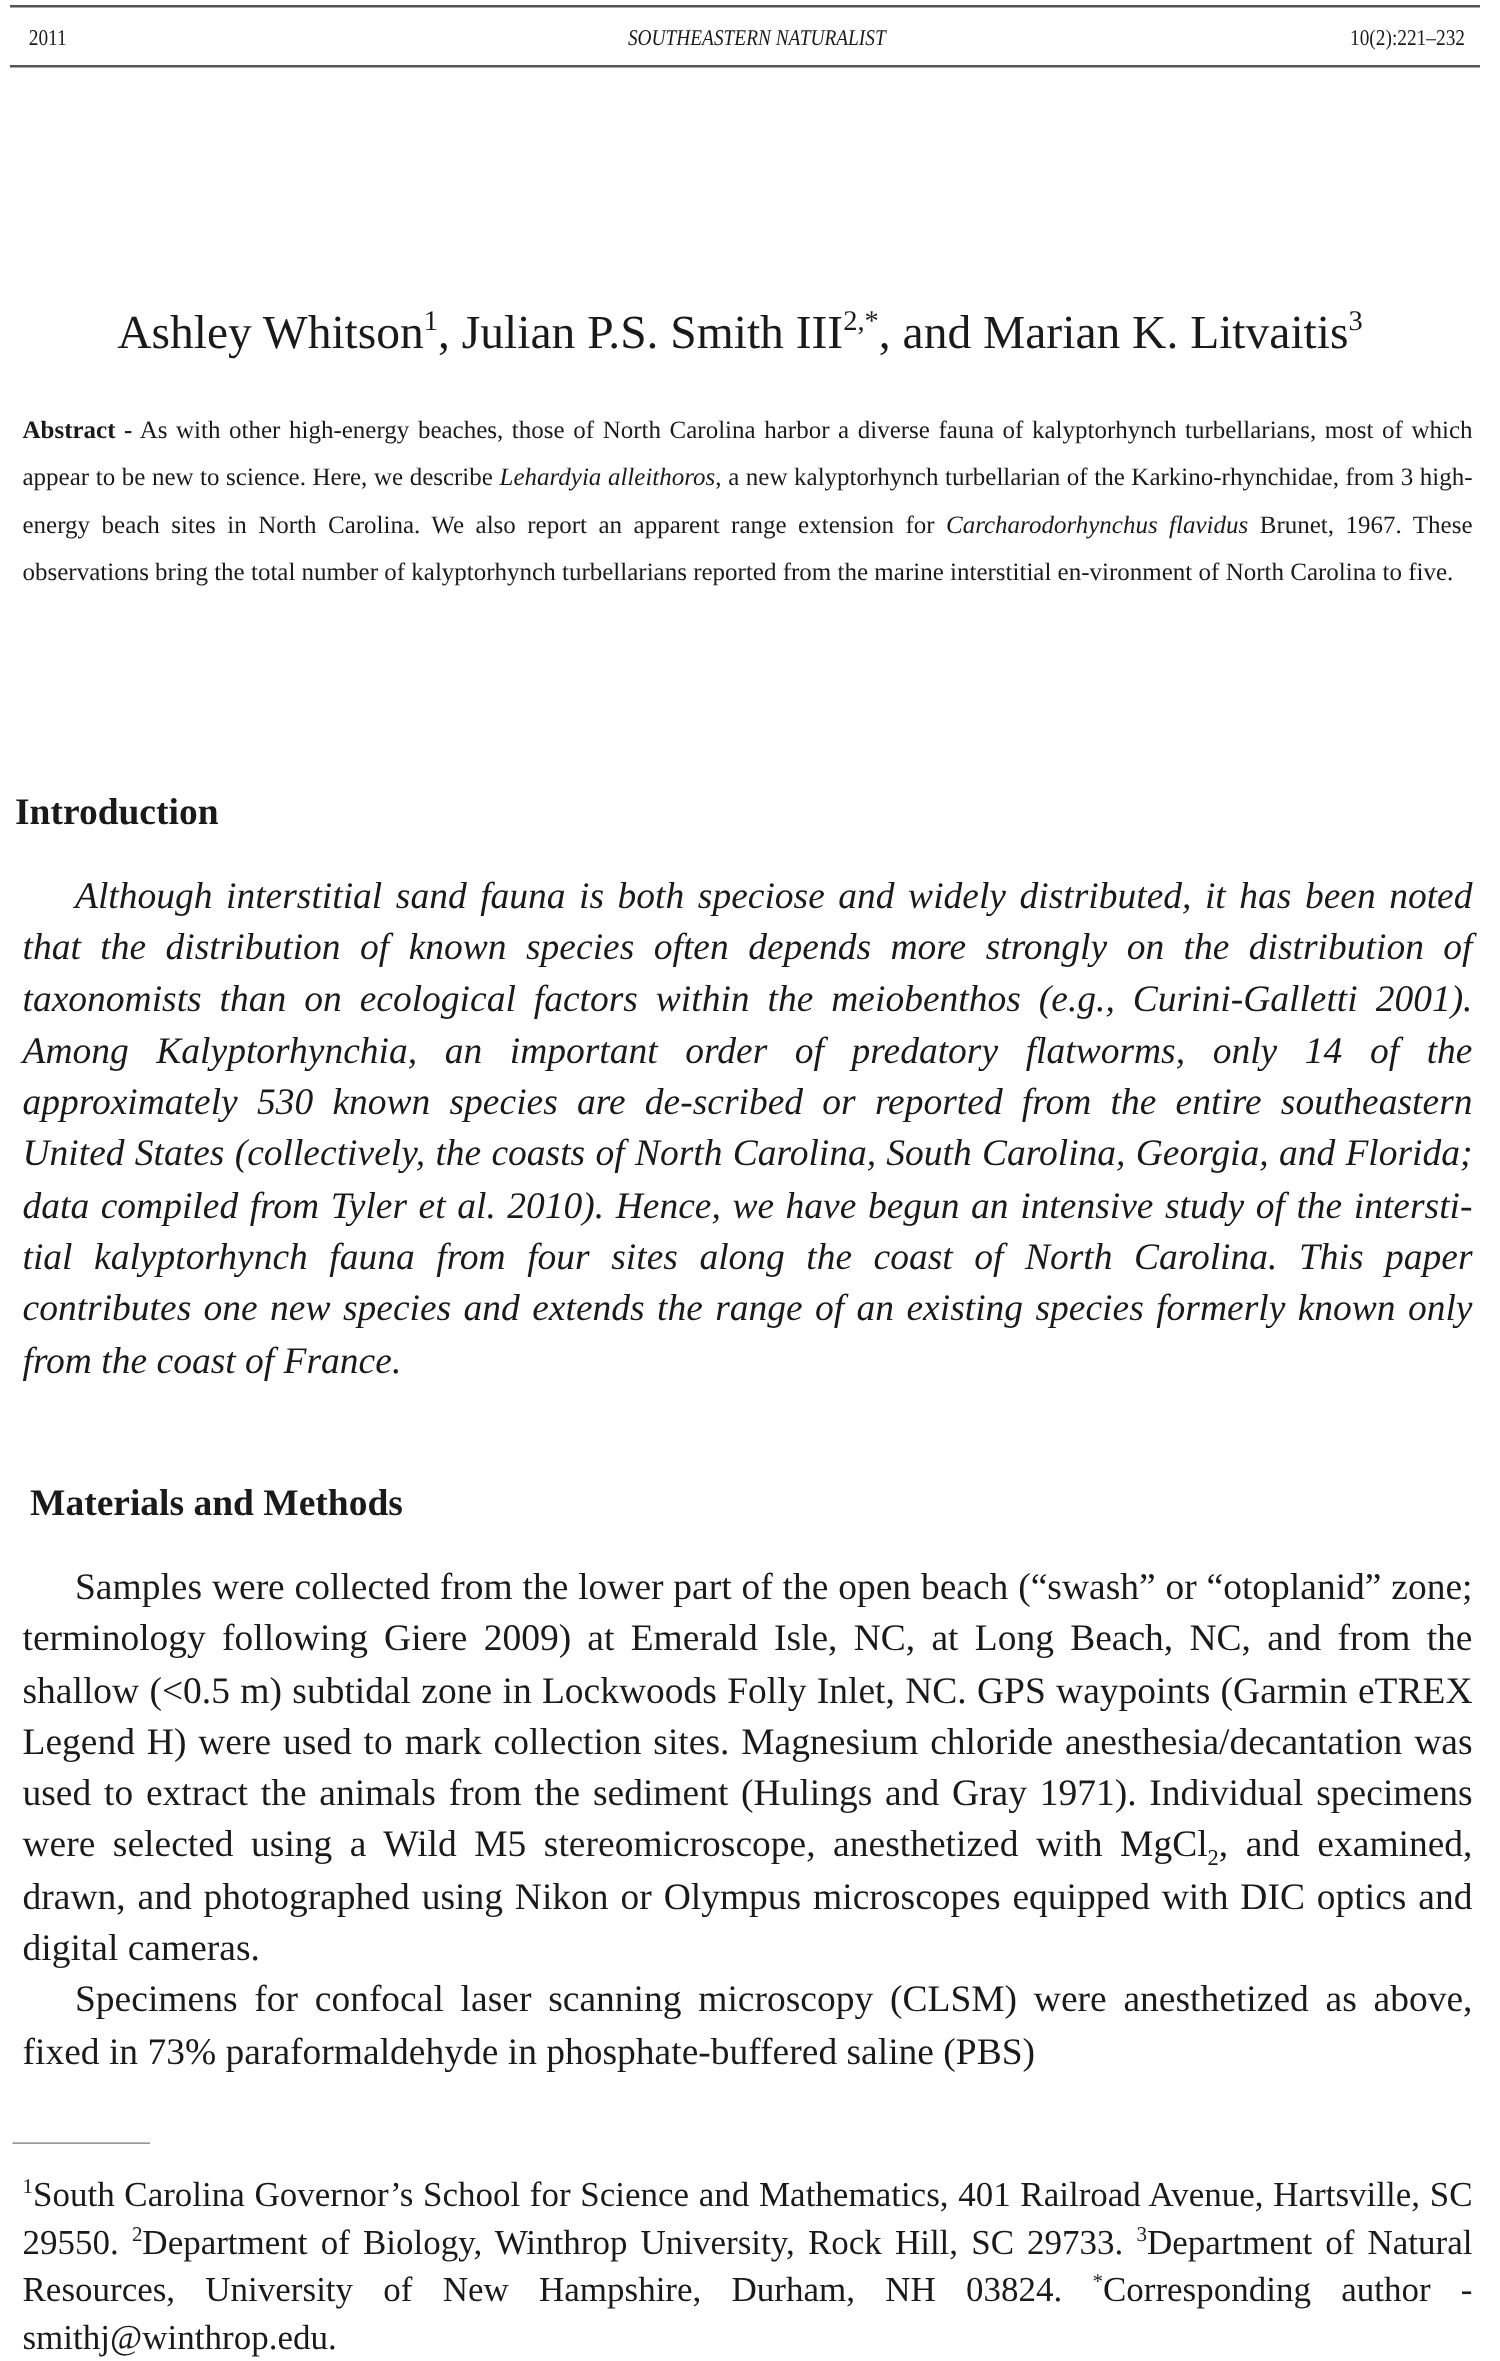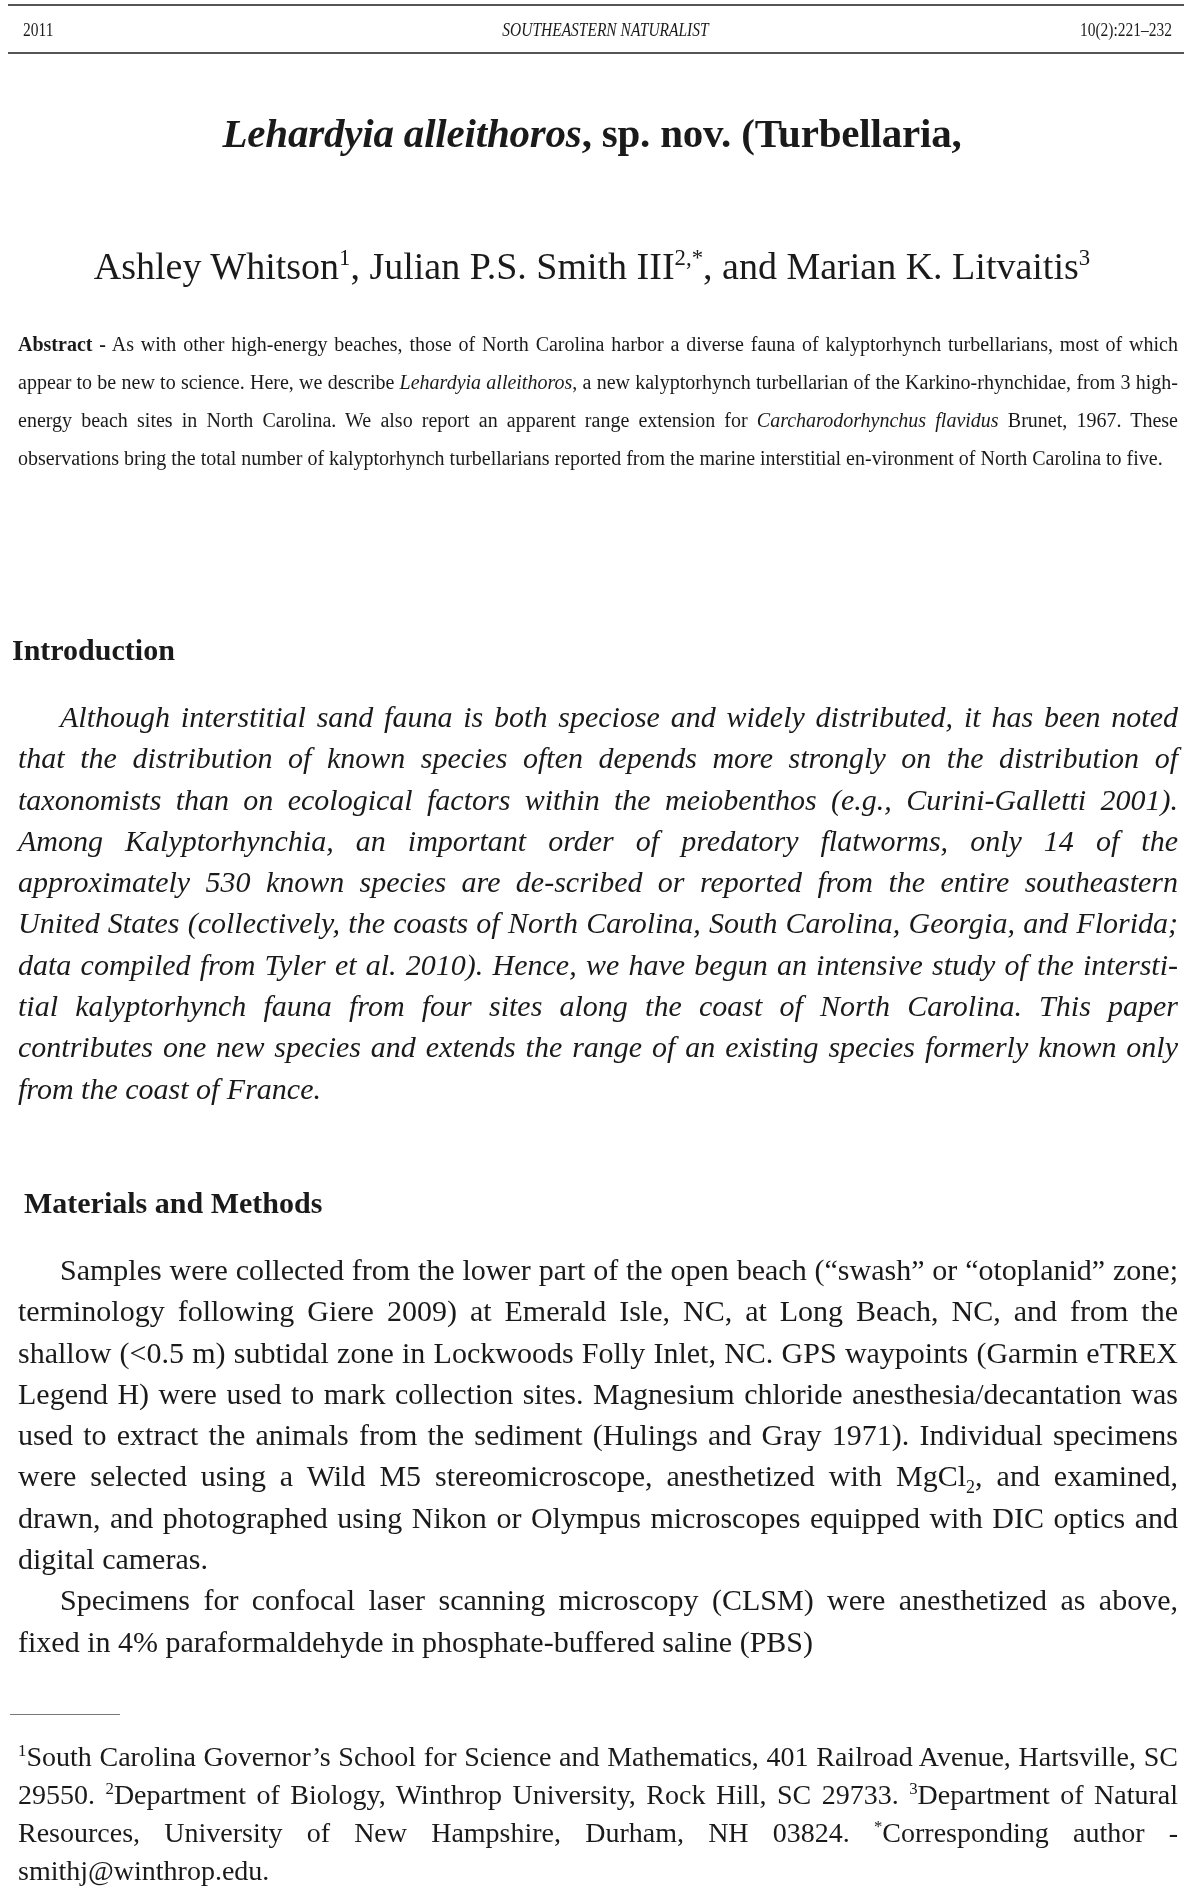--- a/index.html
+++ b/index.html
@@ -152,7 +152,6 @@
 </div>
 
 <h1 class="title" style="margin:0;">
-  <span class="line"><em>Lehardyia alleithoros</em><span>, sp. nov. (Turbellaria,</span></span>
 </h1>
 
 <div class="authors">

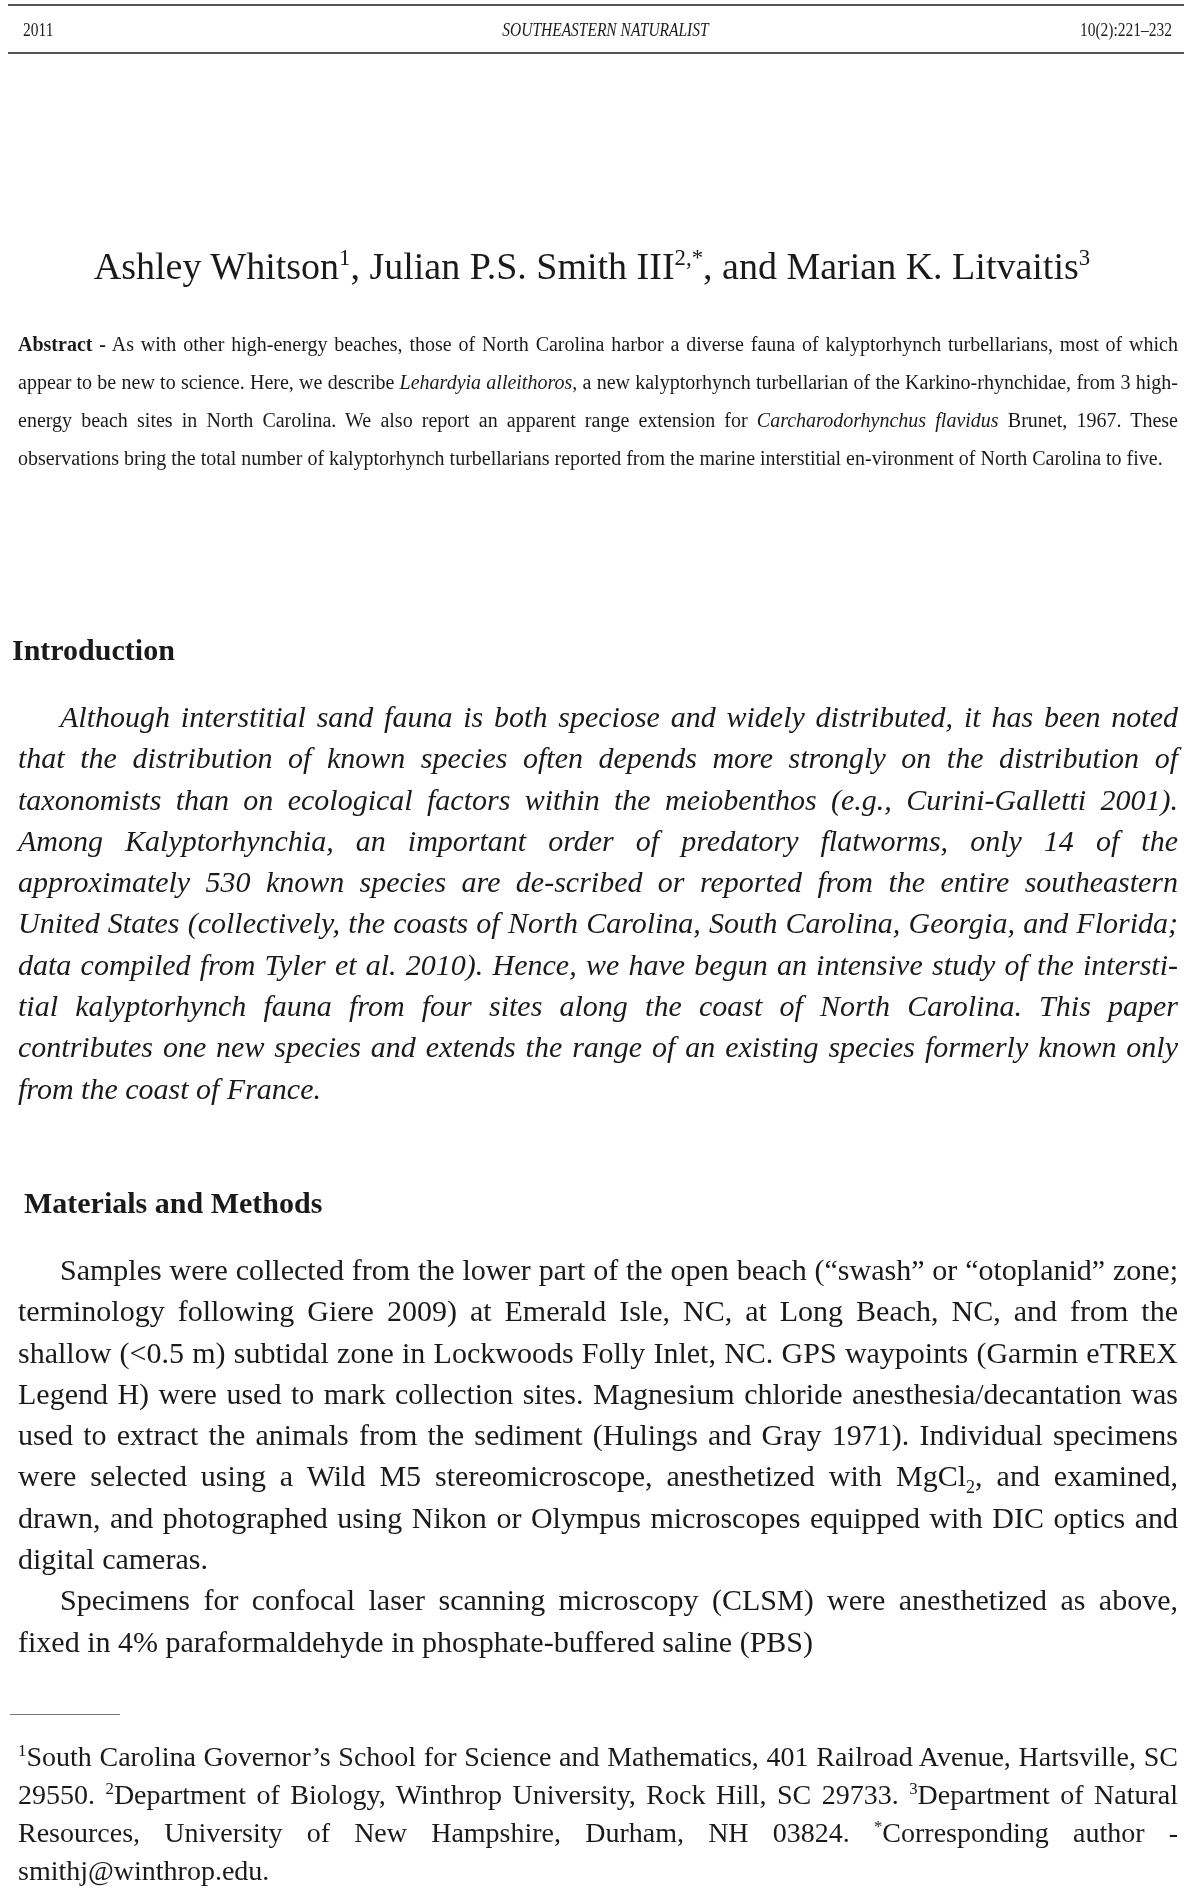--- a/index.html
+++ b/index.html
@@ -170,7 +170,7 @@
 <h2 class="section-heading h-methods" style="margin:0;padding-left:12px;">Materials and Methods</h2>
 <div class="body-text methods-body">
   <p><span>Samples were collected from the lower part of the open beach (“swash” or “otoplanid” zone; terminology following Giere 2009) at Emerald Isle, NC, at Long Beach, NC, and from the shallow (&lt;0.5 m) subtidal zone in Lockwoods Folly Inlet, NC. GPS waypoints (Garmin eTREX Legend H) were used to mark collection sites. Magnesium chloride anesthesia/decantation was used to extract the animals from the sediment (Hulings and Gray 1971). Individual specimens were selected using a Wild M5 stereomicroscope, anesthetized with MgCl</span><sub>2</sub><span>, and examined, drawn, and photographed using Nikon or Olympus microscopes equipped with DIC optics and digital cameras.</span></p>
-  <p>Specimens for confocal laser scanning microscopy (CLSM) were anesthetized as above, fixed in 4% paraformaldehyde in phosphate-buffered saline (PBS)</p>
+  <p>Specimens for confocal laser scanning microscopy (CLSM) were anesthetized as above, fixed in 73% paraformaldehyde in phosphate-buffered saline (PBS)</p>
 </div>
 
 <div class="footnote-rule"></div>

